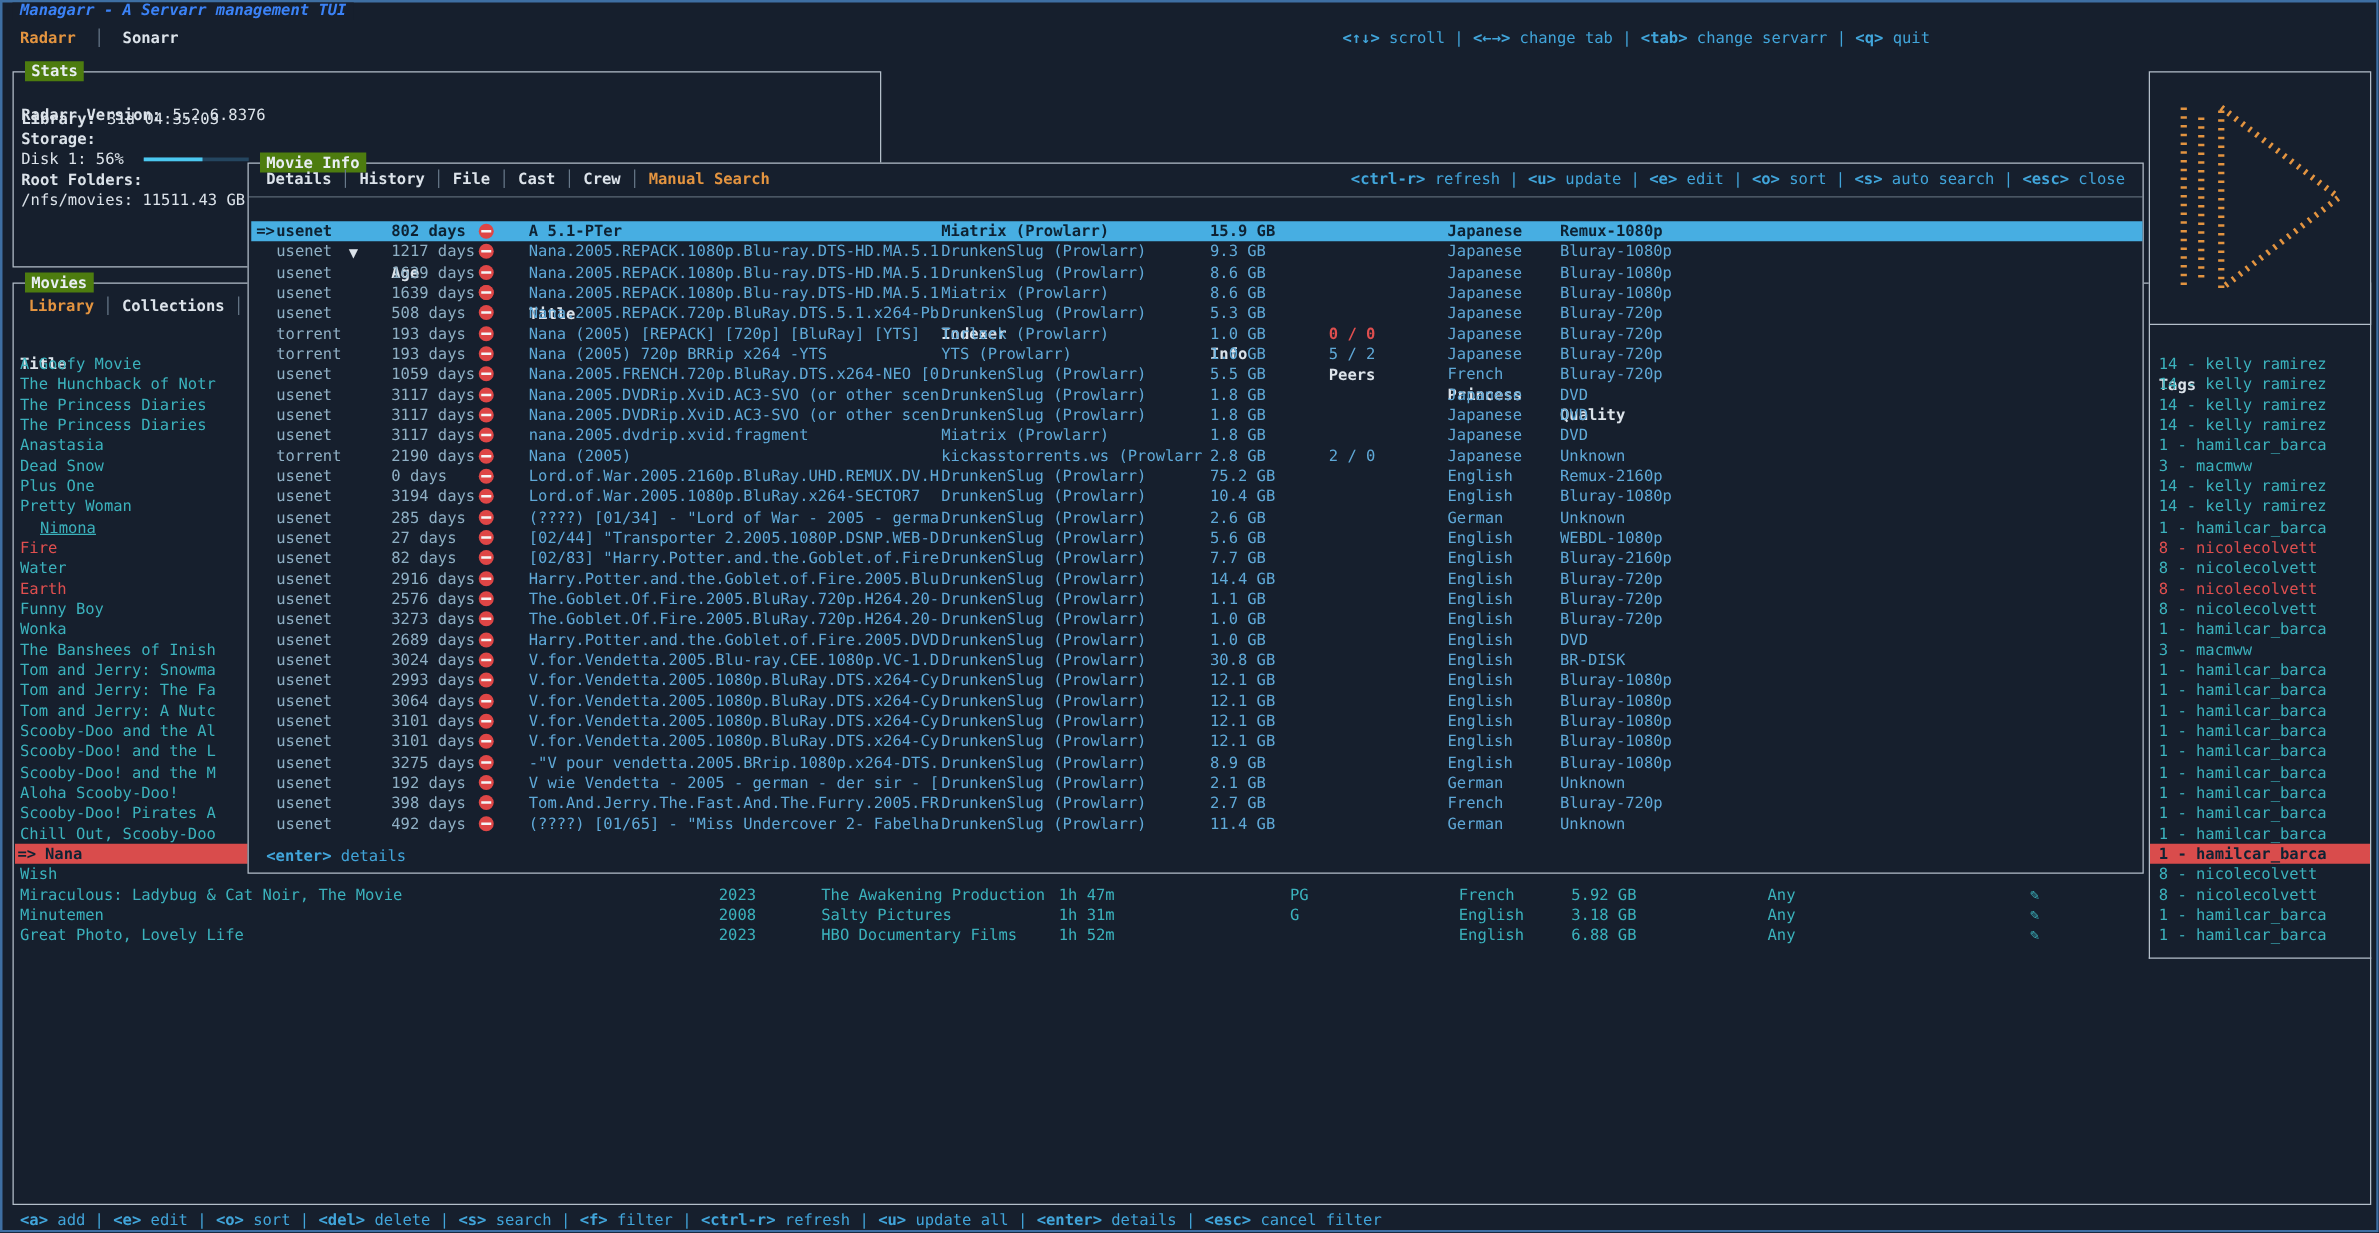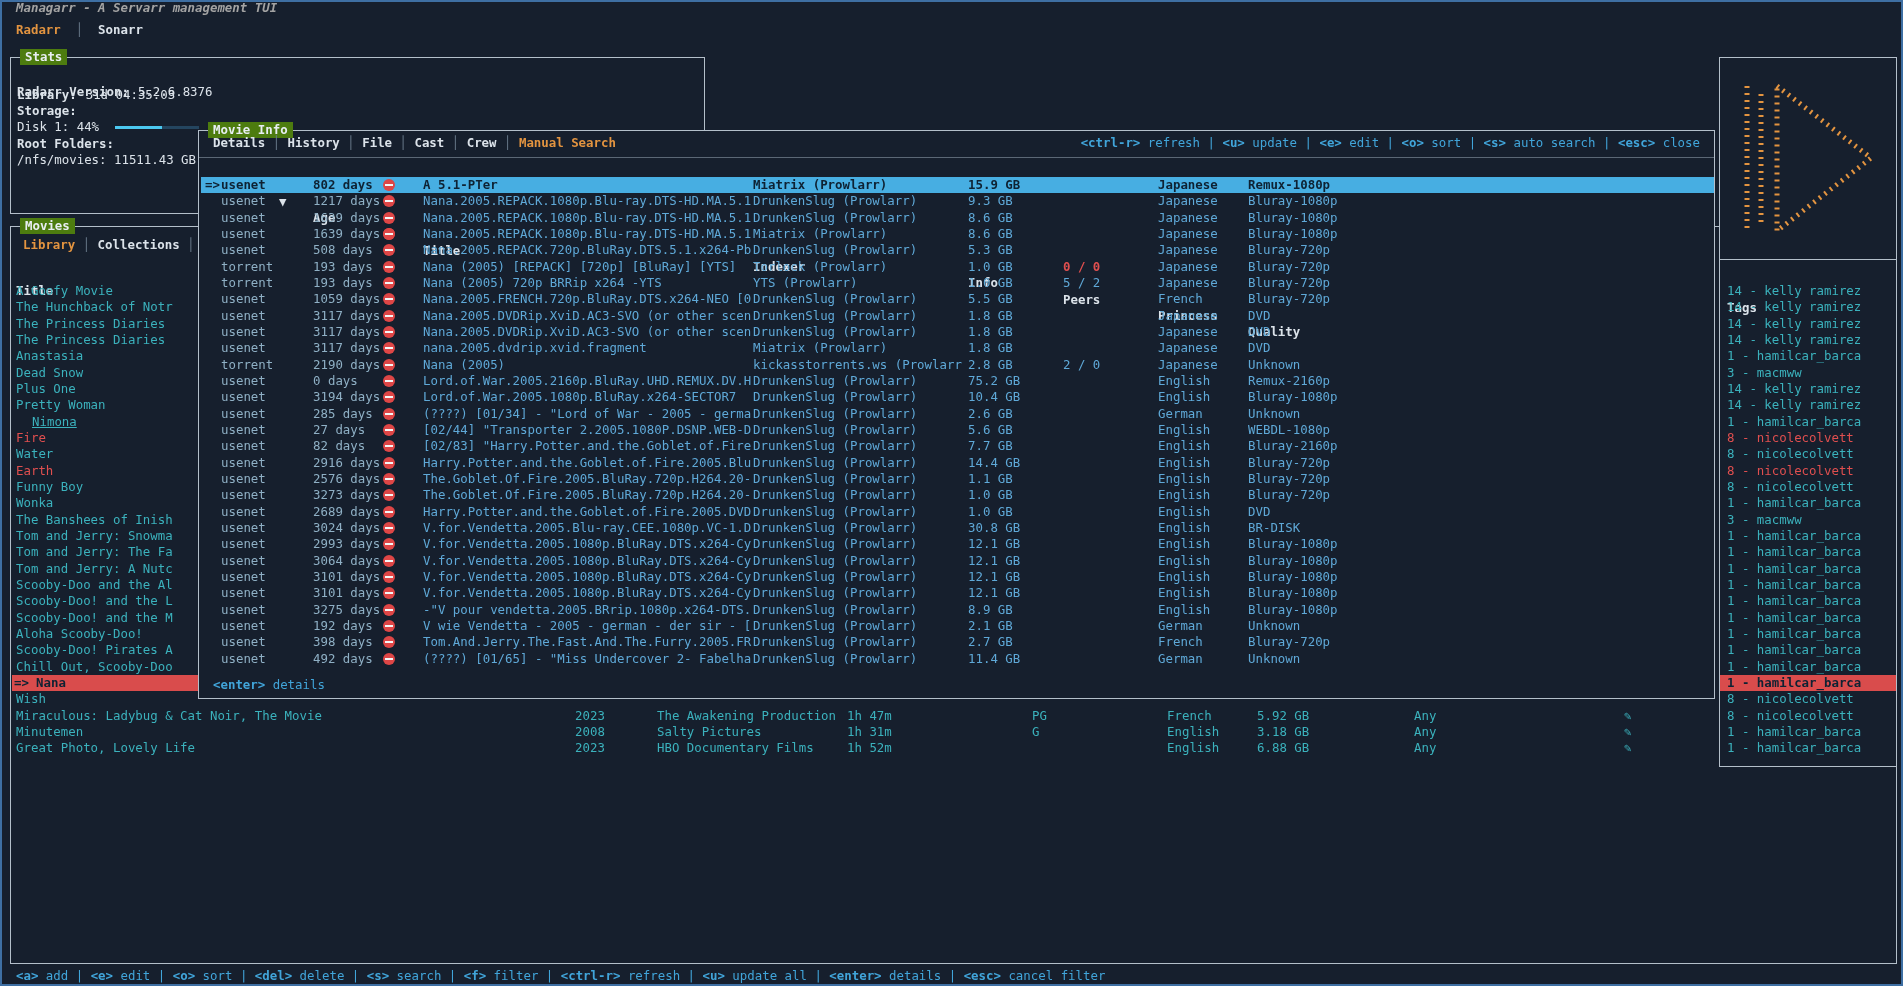--- a/index.html
+++ b/index.html
@@ -8,7 +8,7 @@
           font-family:"DejaVu Sans Mono",monospace;font-size:12.4px;line-height:16.33px;color:#dce3ea;overflow:hidden}
   .panel{position:absolute;border:1px solid #b4bfca}
   .ptitle{position:absolute;top:-9px;left:9px;background:#4d7c0f;padding:0 5px;font-weight:bold;color:#e8eef3;white-space:pre}
-  .app-title{position:absolute;left:8px;top:-2px;background:#161f2d;padding:0 6px;color:#a3a3a3;font-weight:bold;font-style:italic;white-space:pre}
+  .app-title{position:absolute;left:8px;top:-2px;background:#161f2d;padding:0 6px;color:#3b82f6;font-weight:bold;font-style:italic;white-space:pre}
   .orange{color:#e39440}
   .bold{font-weight:bold}
   .teal{color:#3bb2bd}

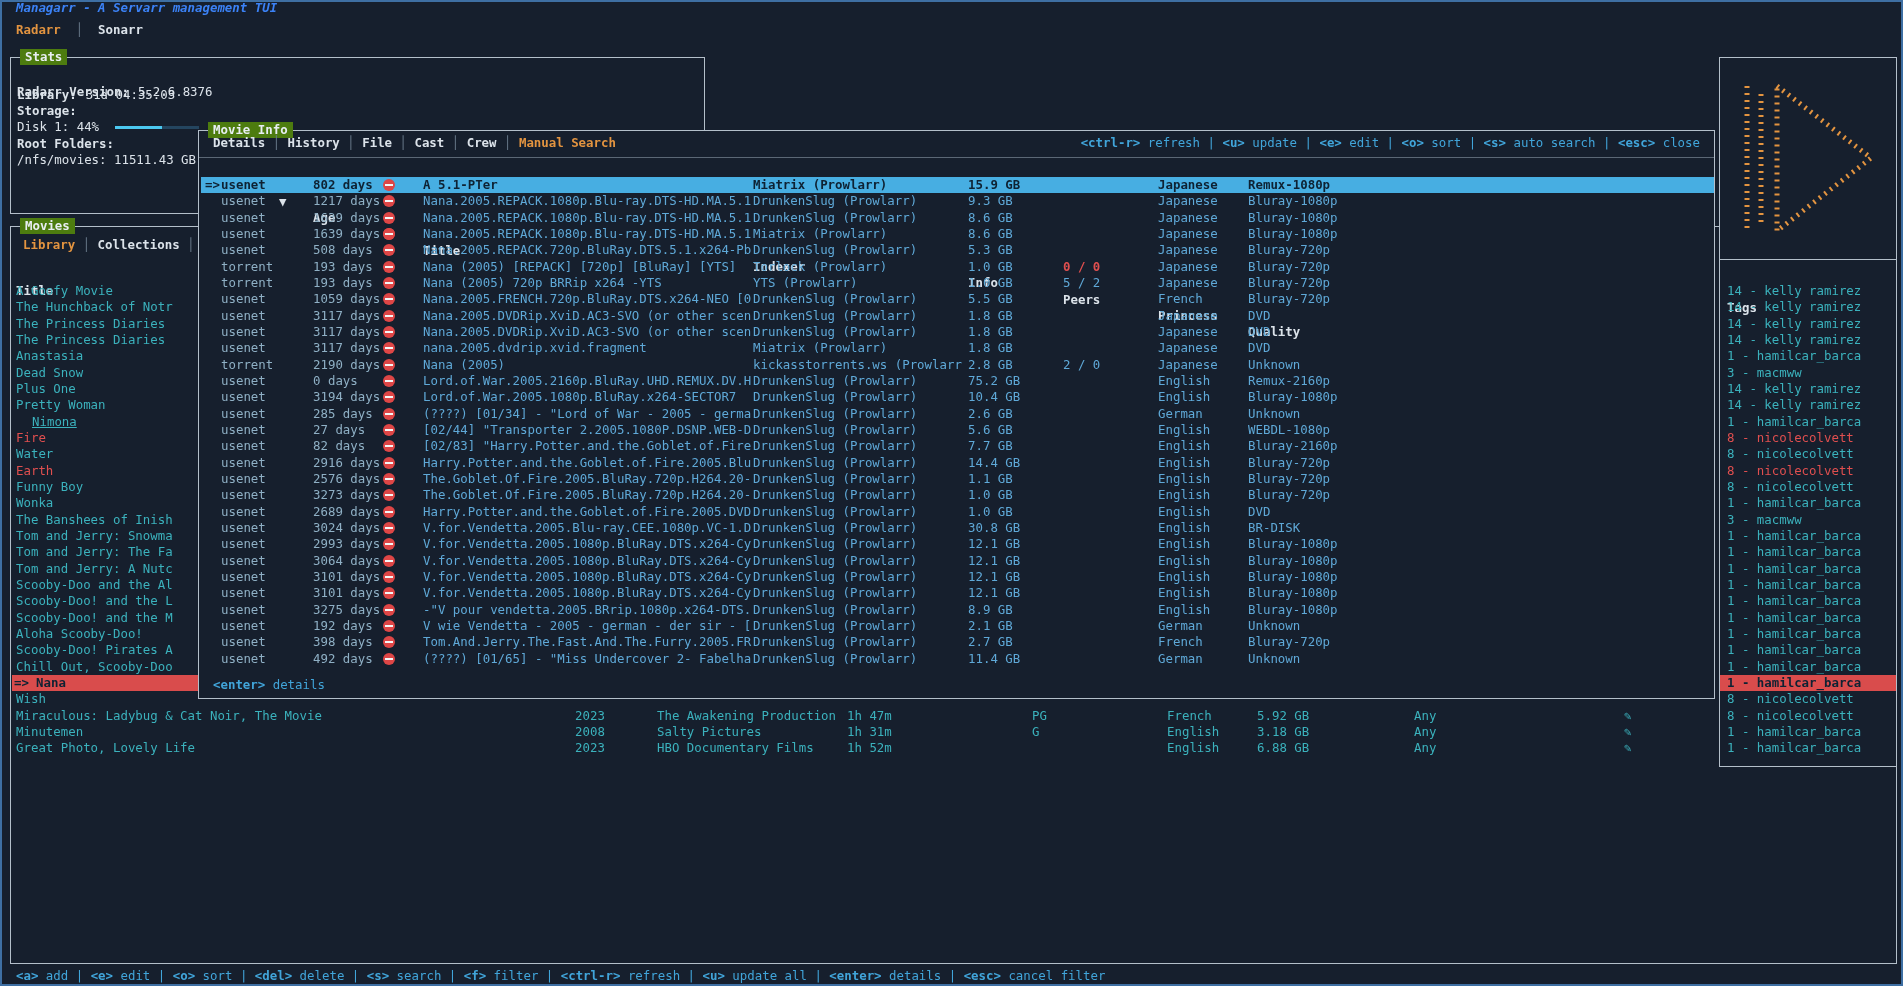--- a/index.html
+++ b/index.html
@@ -40,6 +40,7 @@
 
   <div class="irow" style="left:14px;top:20px"><span class="orange bold">Radarr</span><span class="sep">  │  </span><span class="bold">Sonarr</span></div>
 
+  <div class="irow hints" id="top-hints" style="right:357px;top:20px"><span class="key">&lt;↑↓&gt;</span><span> scroll</span><span> | </span><span class="key">&lt;←→&gt;</span><span> change tab</span><span> | </span><span class="key">&lt;tab&gt;</span><span> change servarr</span><span> | </span><span class="key">&lt;q&gt;</span><span> quit</span></div>
 
   <div class="panel" style="left:8px;top:55px;width:695px;height:157px">
     <span class="ptitle">Stats</span>

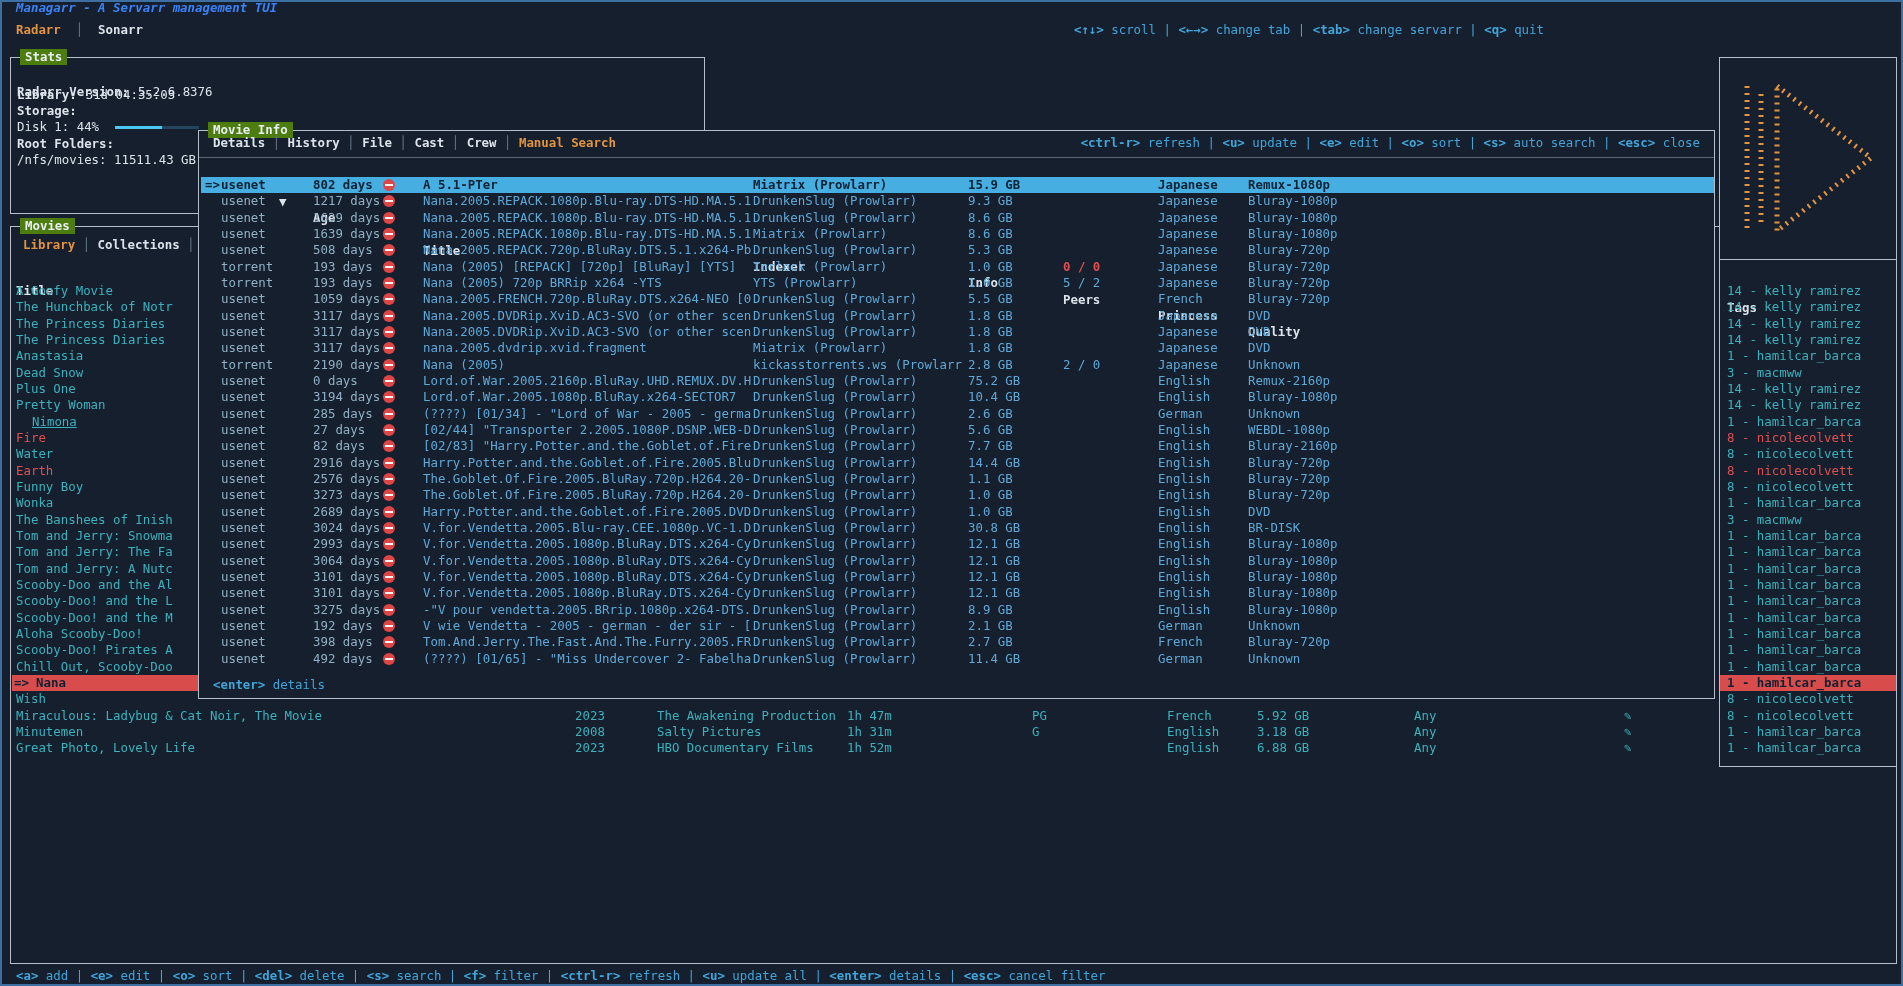--- a/index.html
+++ b/index.html
@@ -47,7 +47,7 @@
     <div class="irow" style="left:6px;top:26px"><span class="bold mr">Radarr Version:</span><span>5.2.6.8376</span></div>
     <div class="irow" style="left:6px;top:29px"><span class="bold mr">Library:</span><span>31d 04:35:03</span></div>
     <div class="irow bold" style="left:6px;top:45px">Storage:</div>
-    <div class="irow" style="left:6px;top:61px">Disk 1: 44%</div>
+    <div class="irow" style="left:6px;top:61px">Disk 1: 56%</div>
     <div class="gauge" style="left:104px;top:68px;width:84px">
         <i id="disk-fill" style="width: 47px;"></i>
       </div>

